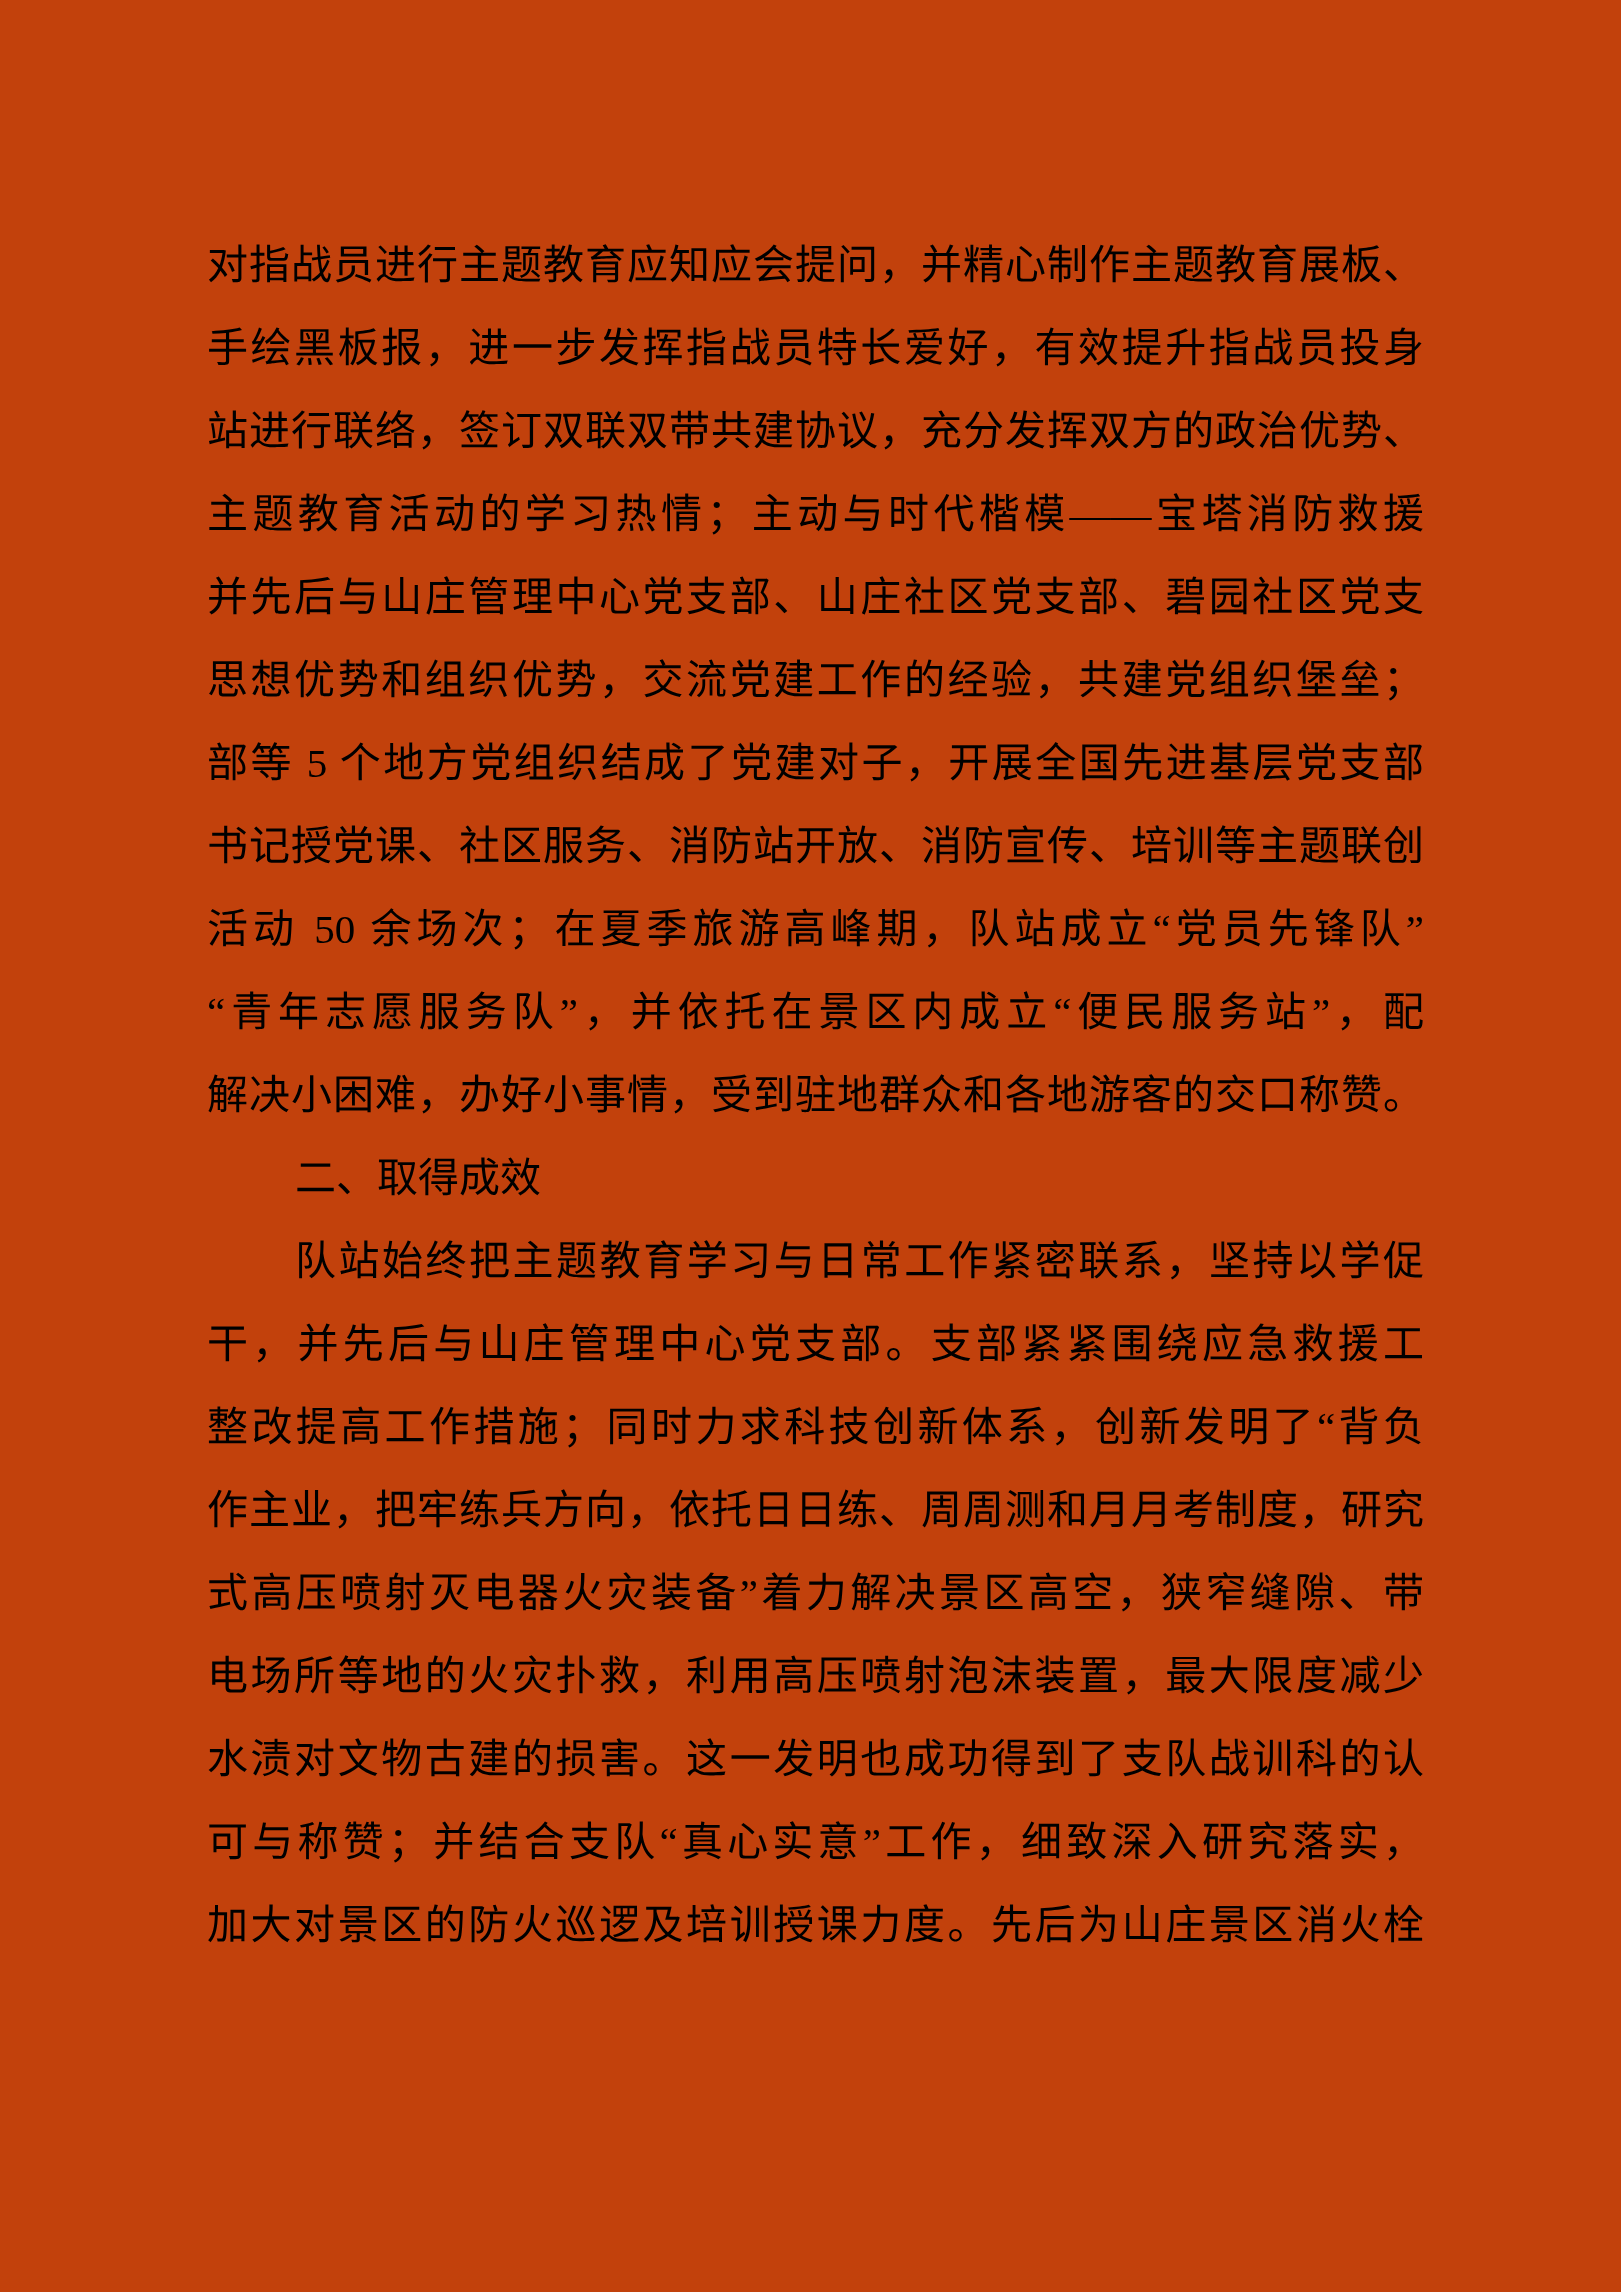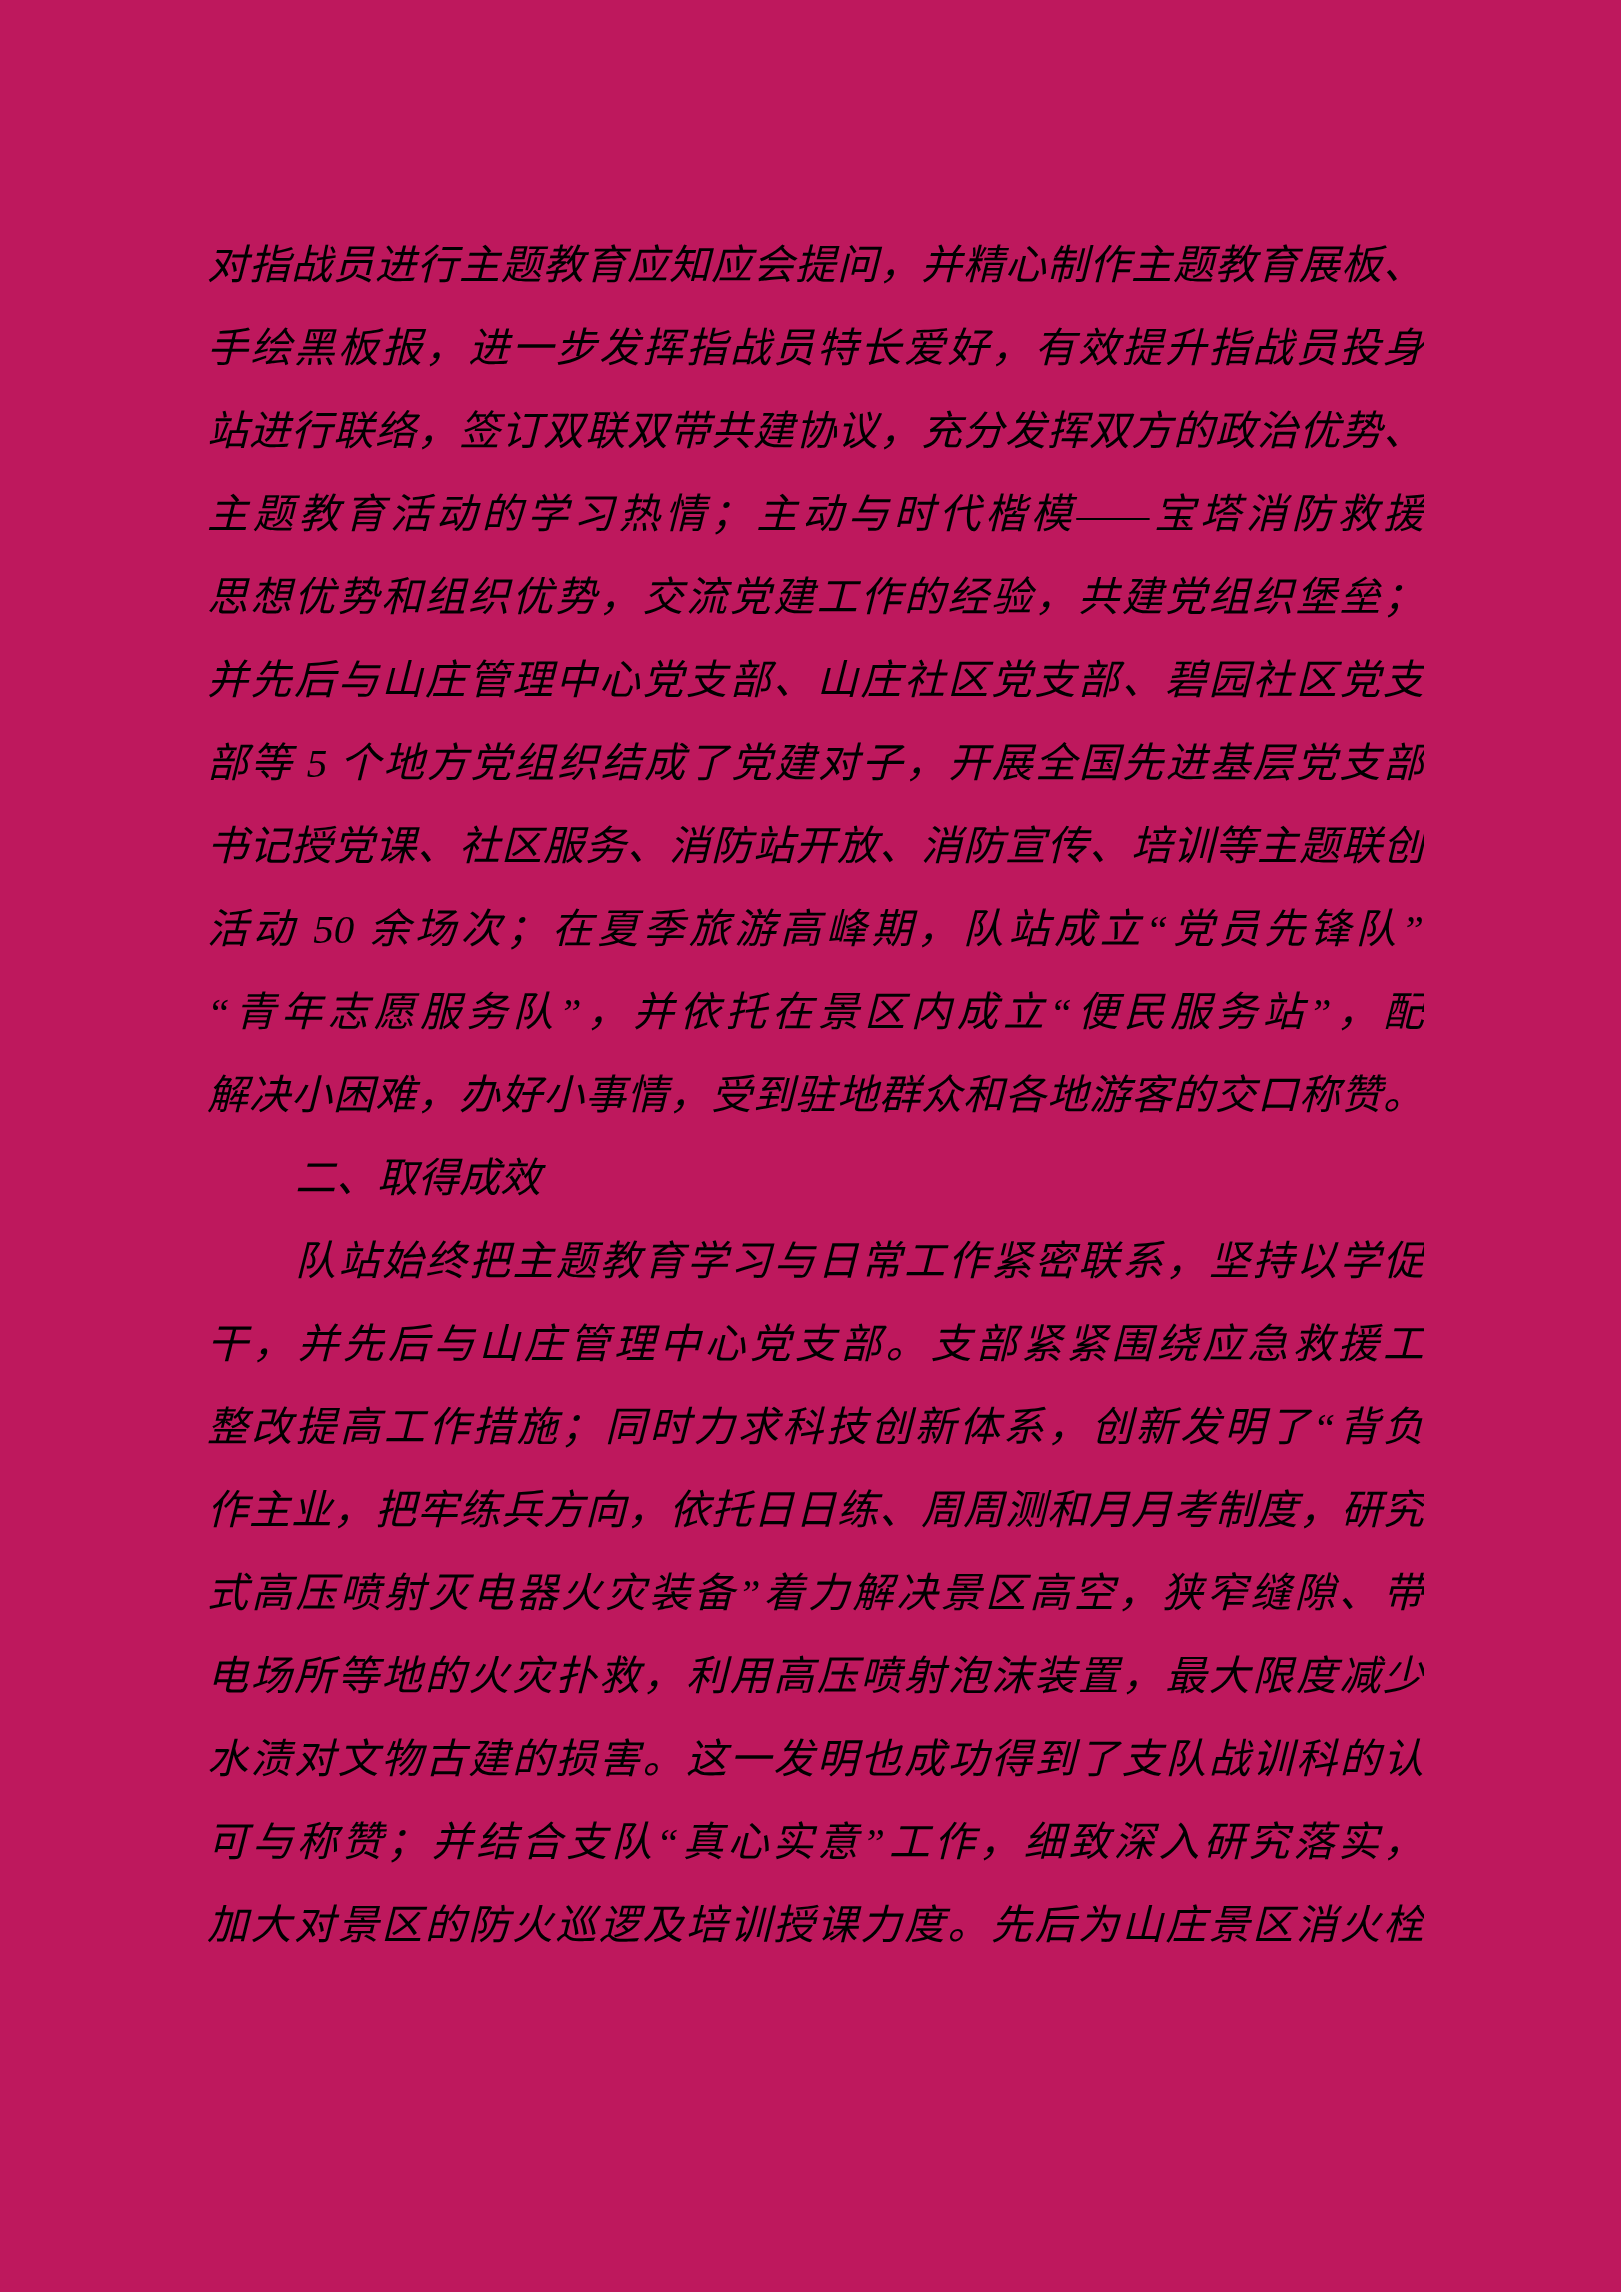--- a/index.html
+++ b/index.html
@@ -11,9 +11,8 @@
     position: relative;
     width: 1621px;
     height: 2293px;
-    background: #be185d;
+    background: #c2410c;
     overflow: hidden;
-    font-style: italic;
   }
   .content {
     position: absolute;

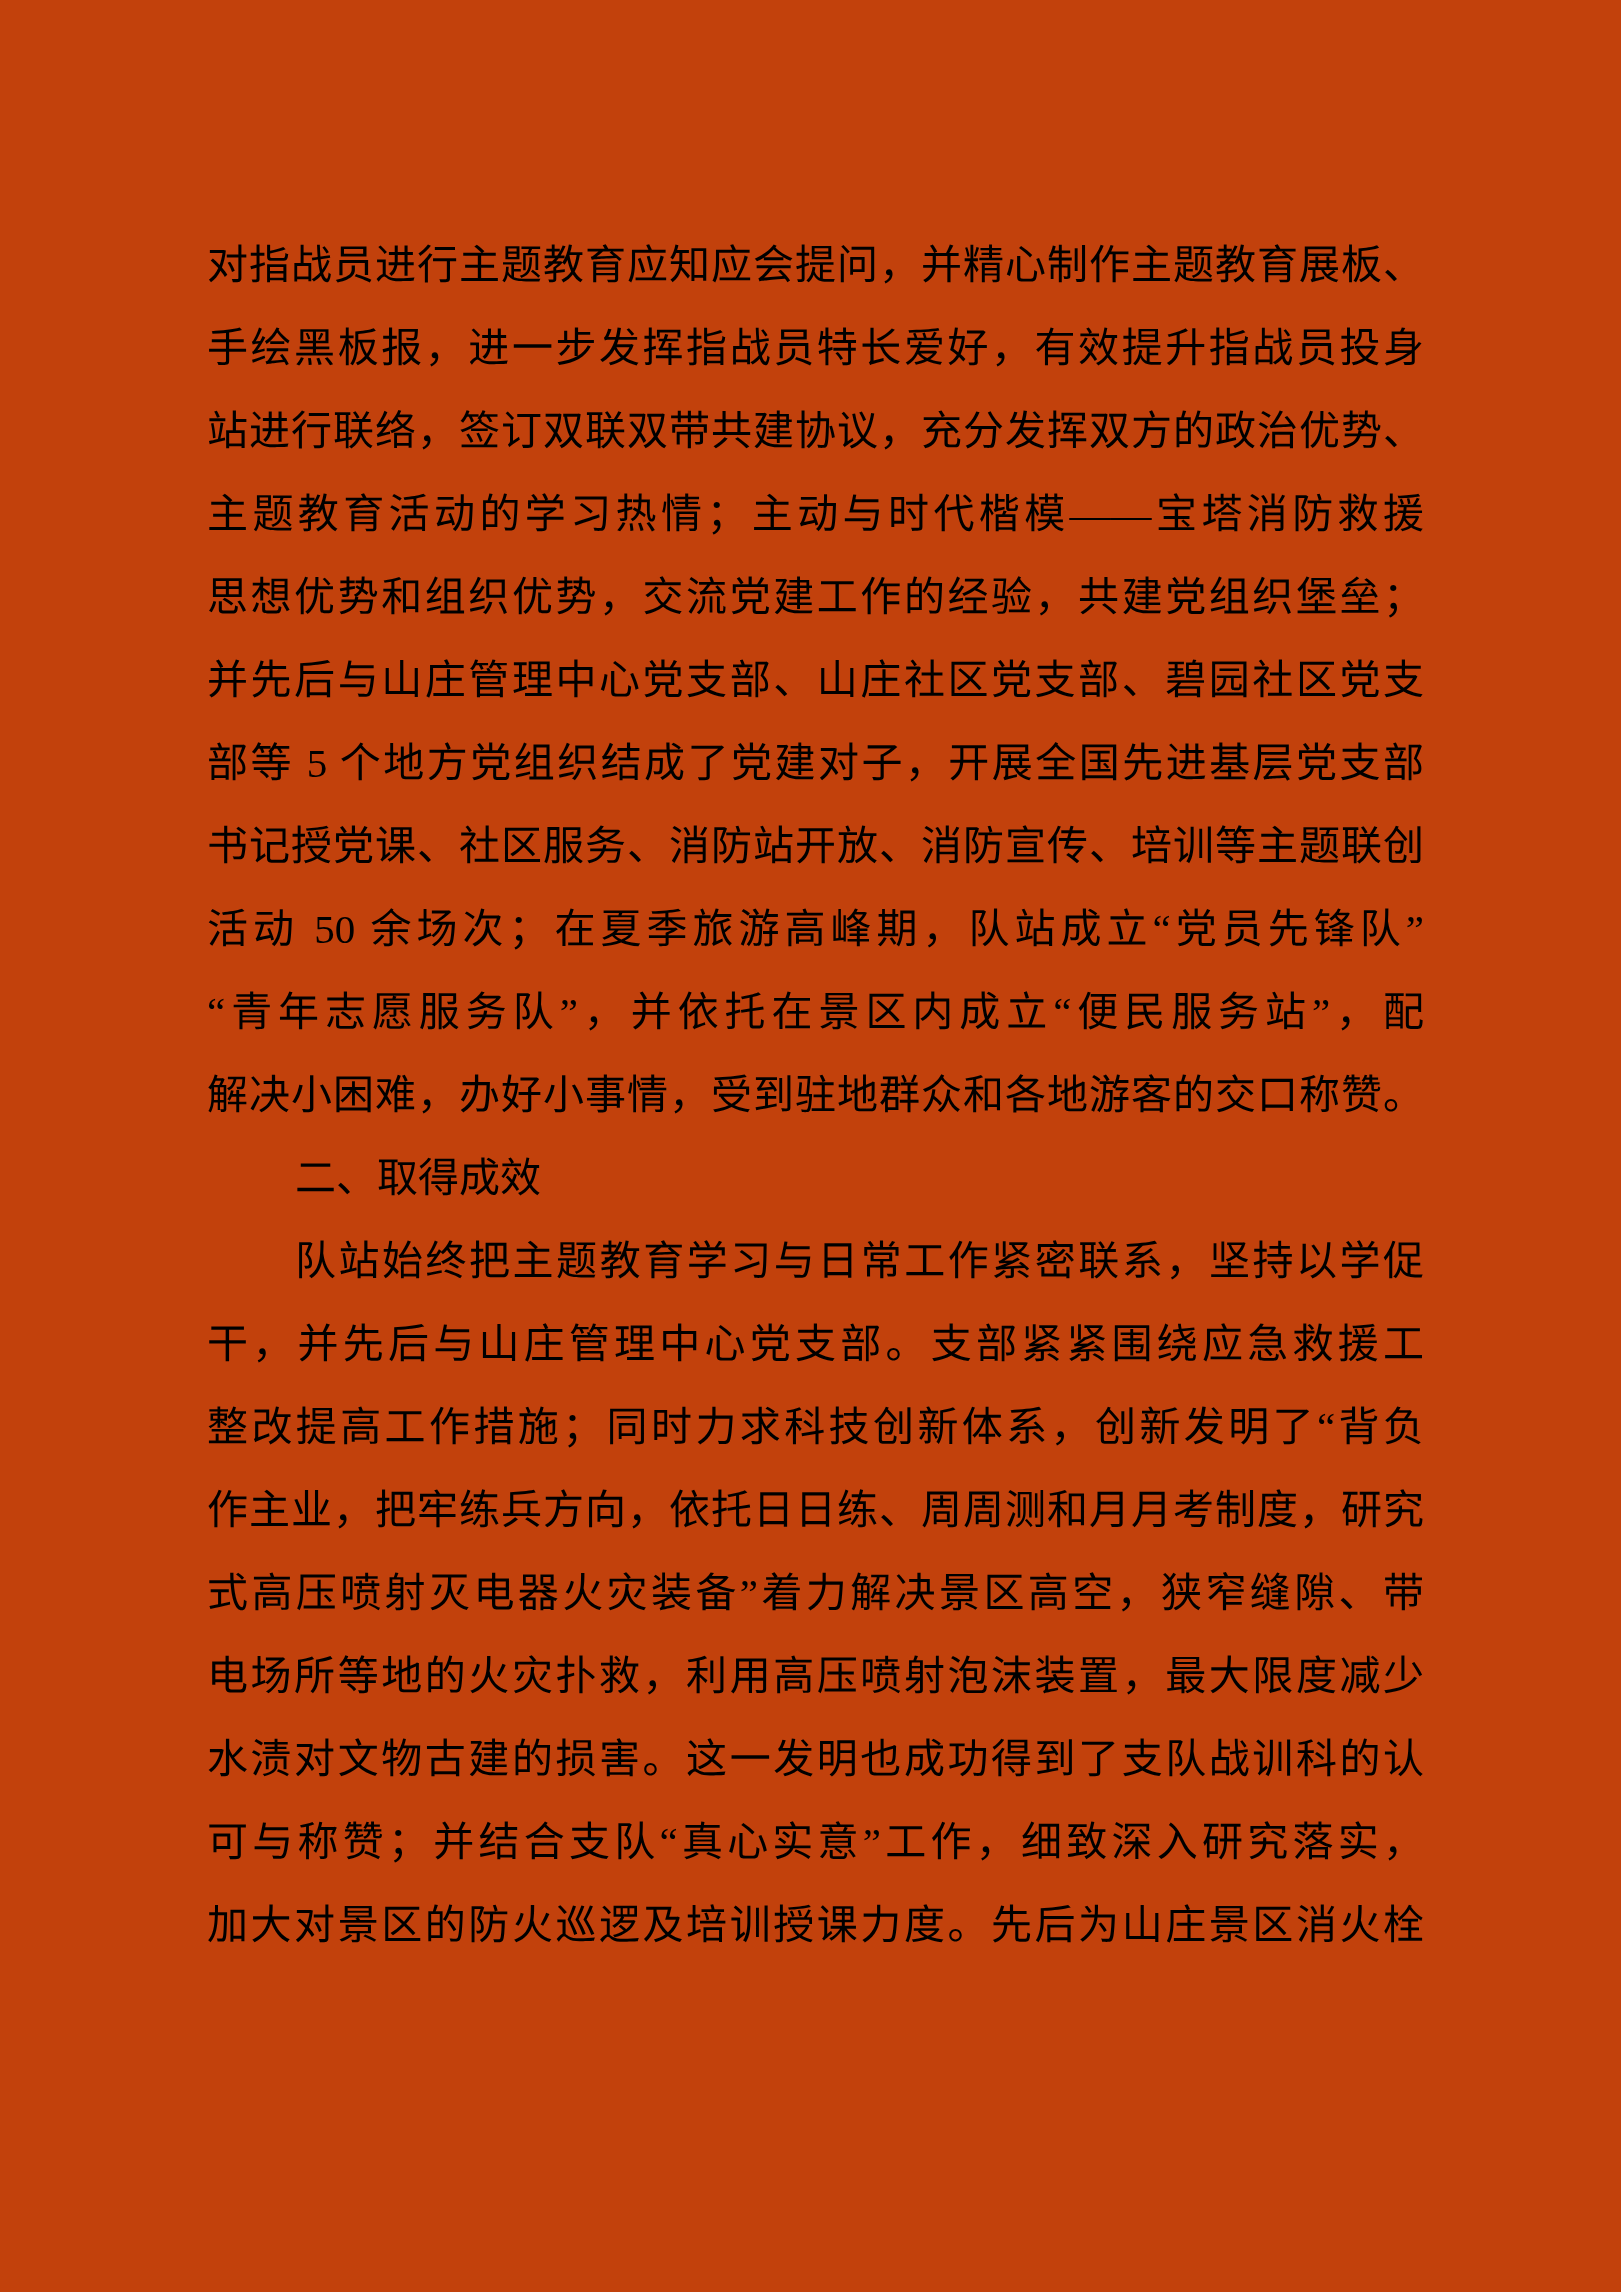--- a/index.html
+++ b/index.html
@@ -49,8 +49,8 @@
     <div class="line">手绘黑板报，进一步发挥指战员特长爱好，有效提升指战员投身</div>
     <div class="line">站进行联络，签订双联双带共建协议，充分发挥双方的政治优势、</div>
     <div class="line">主题教育活动的学习热情；主动与时代楷模——宝塔消防救援</div>
+    <div class="line">并先后与山庄管理中心党支部、山庄社区党支部、碧园社区党支</div>
     <div class="line">思想优势和组织优势，交流党建工作的经验，共建党组织堡垒；</div>
-    <div class="line">并先后与山庄管理中心党支部、山庄社区党支部、碧园社区党支</div>
     <div class="line">部等 5 个地方党组织结成了党建对子，开展全国先进基层党支部</div>
     <div class="line">书记授党课、社区服务、消防站开放、消防宣传、培训等主题联创</div>
     <div class="line">活动 50 余场次；在夏季旅游高峰期，队站成立“党员先锋队”</div>

